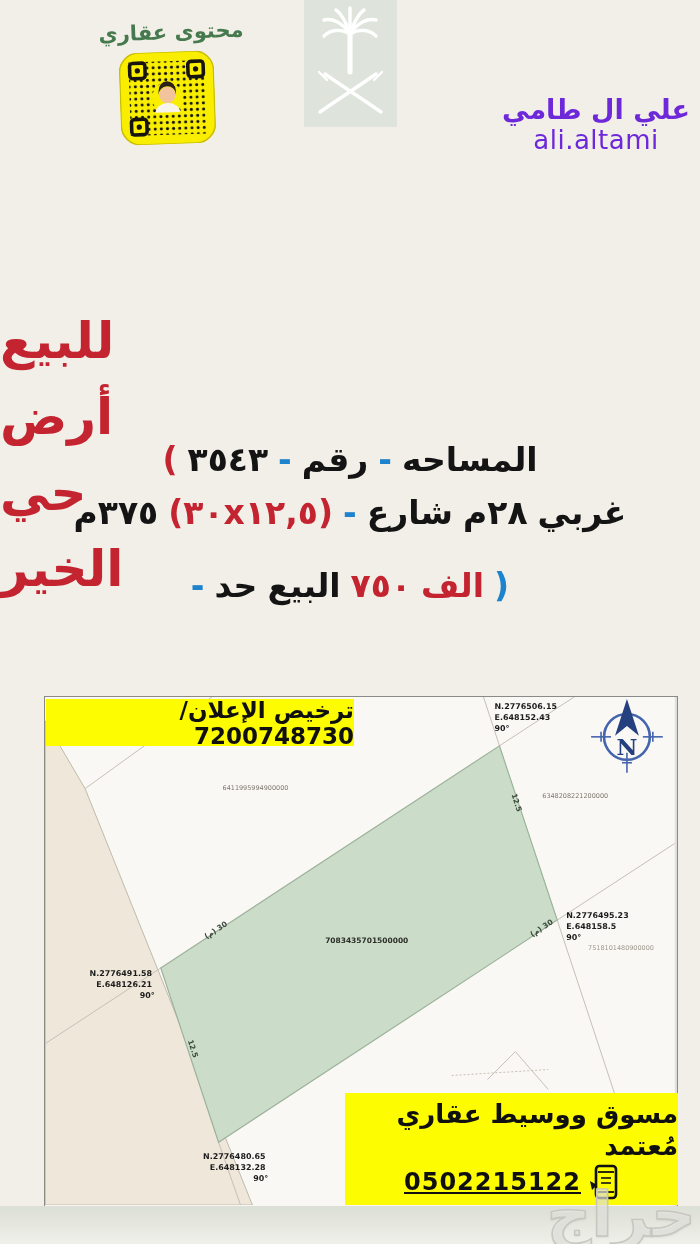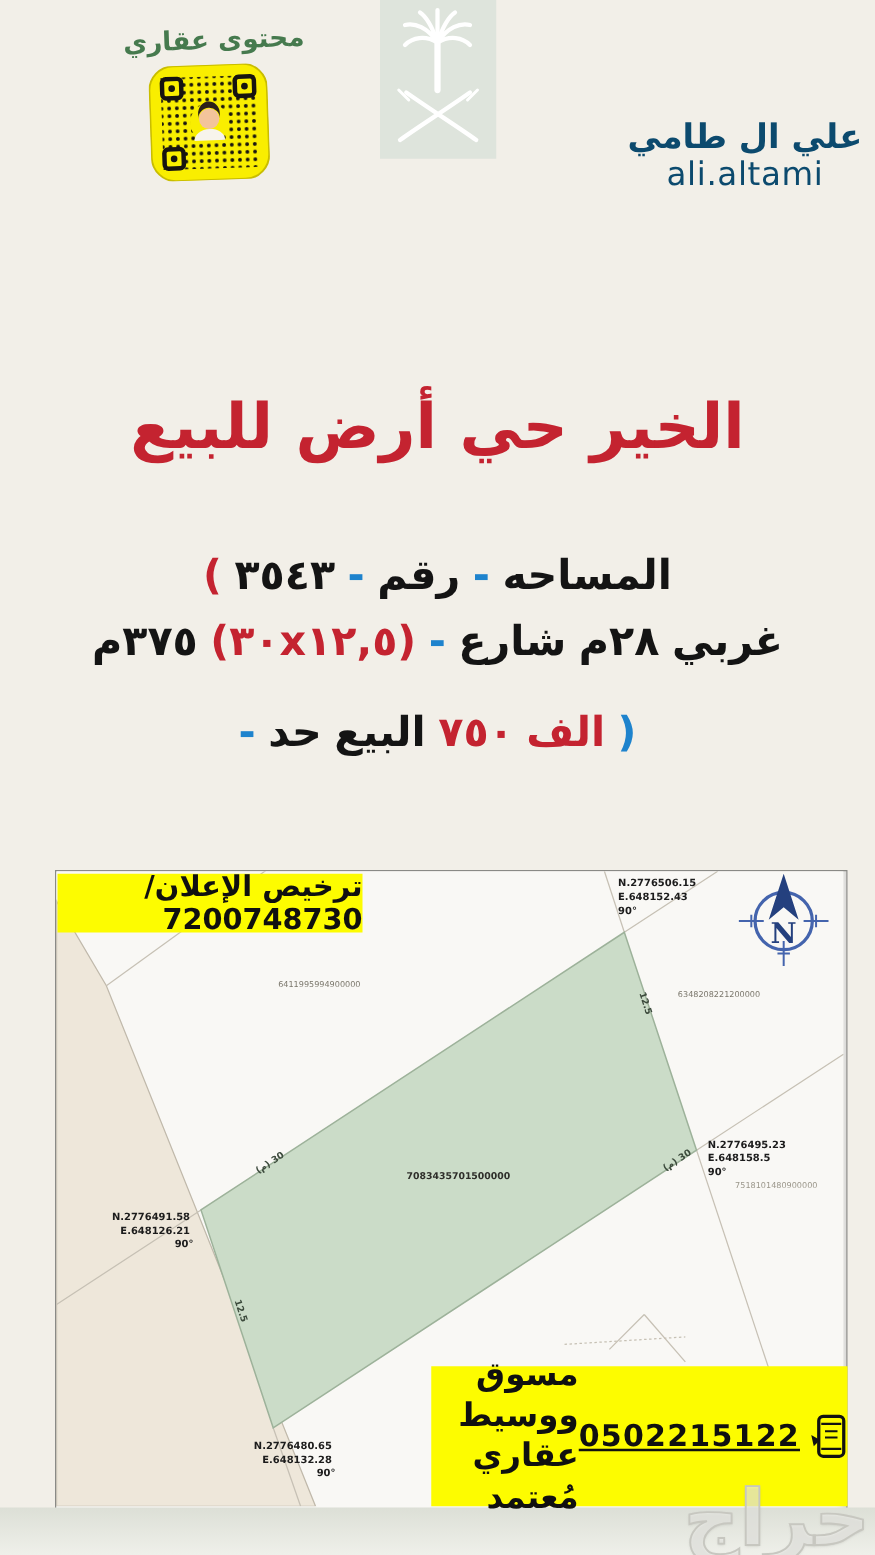--- a/index.html
+++ b/index.html
@@ -12,7 +12,7 @@
             font-size:21px;font-weight:bold;color:#467a4e;transform:rotate(-2deg);}
   .snapcode{position:absolute;left:120px;top:52px;transform:rotate(-2deg);}
   .emblem-panel{position:absolute;left:304px;top:0;width:93px;height:127px;background:#dee4dc;}
-  .brand{position:absolute;right:6px;top:94px;width:196px;text-align:center;color:#0c4a6e;}
+  .brand{position:absolute;right:6px;top:94px;width:196px;text-align:center;color:#6d28d9;}
   .brand .ar{font-size:27px;font-weight:900;line-height:1.2;}
   .brand .en{font-size:26px;font-weight:400;letter-spacing:.5px;line-height:1.1;}
 

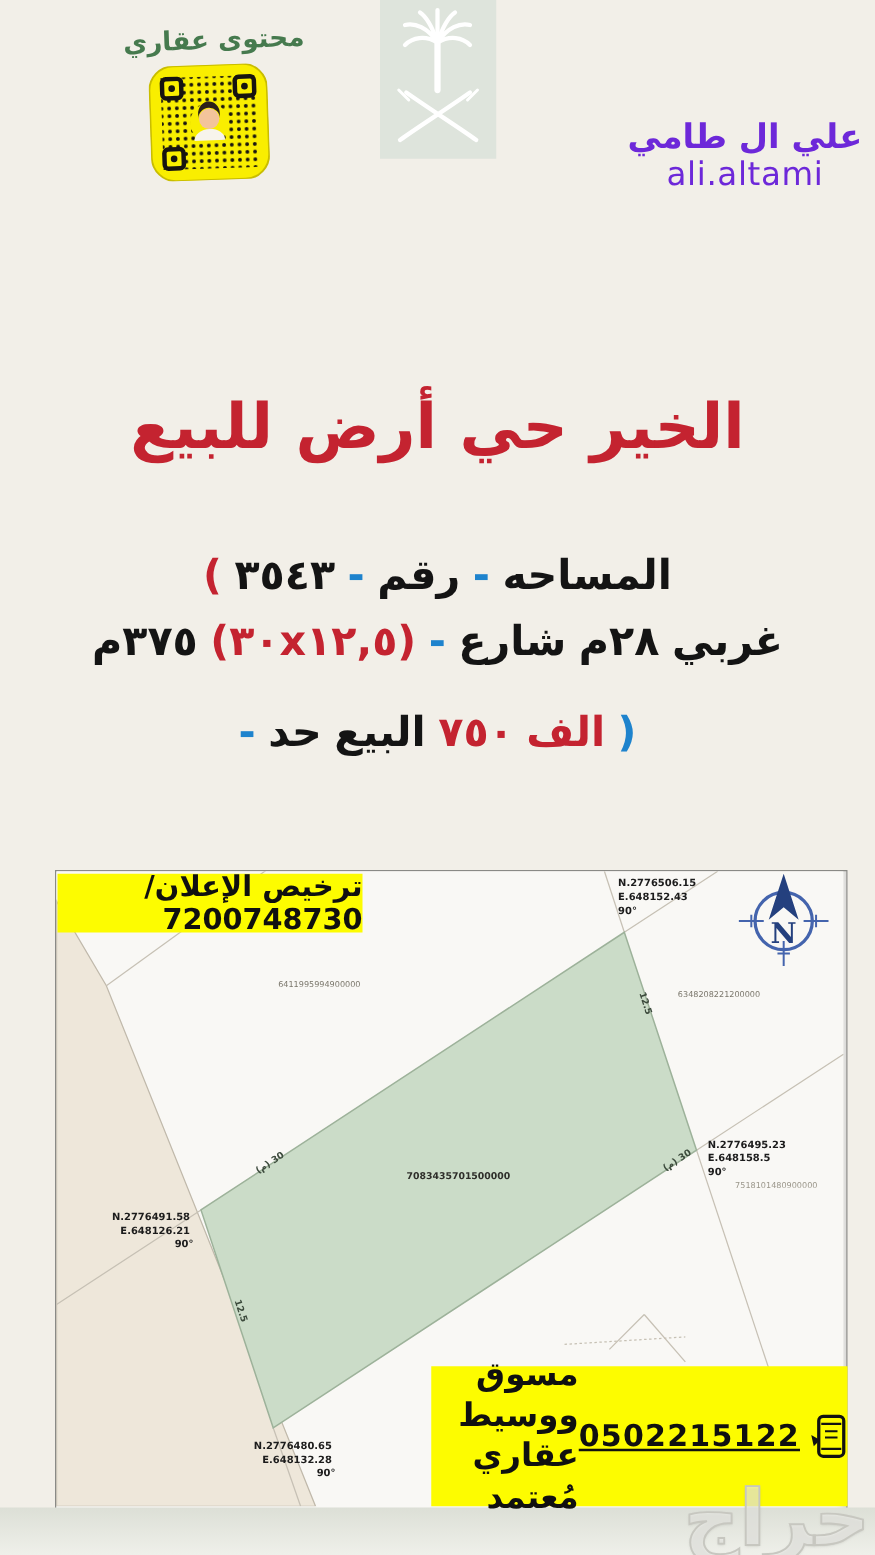--- a/index.html
+++ b/index.html
@@ -20,7 +20,7 @@
   .t-row{position:absolute;left:0;width:700px;display:flex;justify-content:center;
          align-items:baseline;direction:ltr;}
   .t-row span{display:inline-block;white-space:nowrap;}
-  .title-row{top:312px;gap:18px;font-size:50px;font-weight:bold;color:#c42330;}
+  .title-row{top:312px;gap:18px;font-size:50px;font-weight:bold;color:#c42330;flex-direction:column;}
   .d-row{font-size:33px;font-weight:bold;color:#141414;gap:10px;}
   .d1{top:440px;} .d2{top:493px;} .d3{top:566px;}
   .red{color:#c42330;} .blue{color:#1e83cd;}

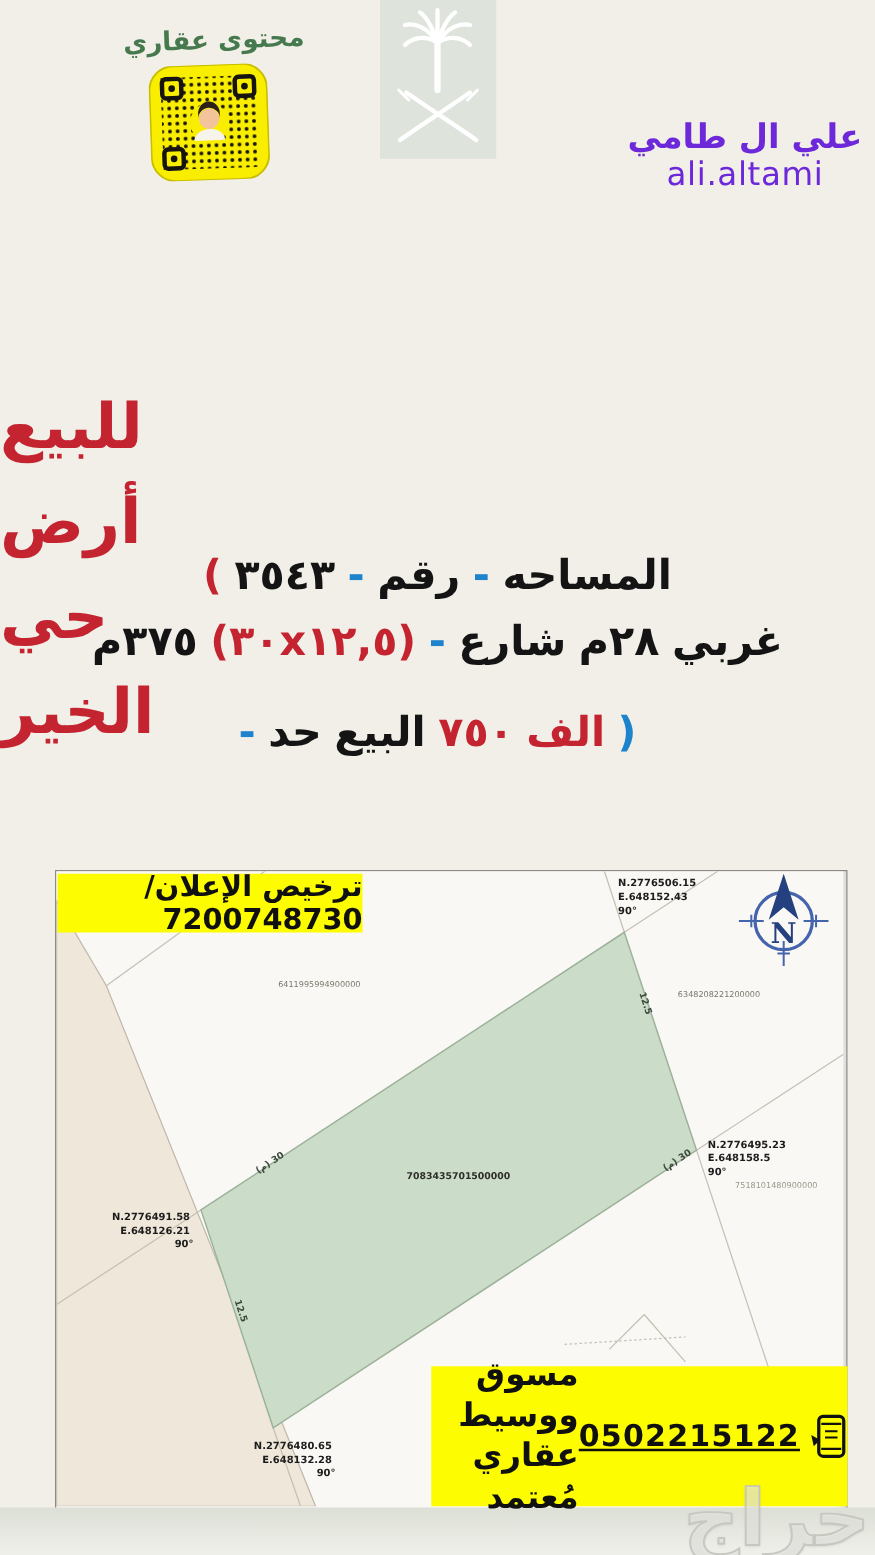--- a/index.html
+++ b/index.html
@@ -29,7 +29,7 @@
   .map-panel{position:absolute;left:44px;top:696px;width:632px;height:510px;
              background:#f9f8f5;border:1px solid #8a8a86;
              box-shadow:inset -7px 0 6px -4px rgba(0,0,0,.14);}
-  .license-banner{position:absolute;left:46px;top:699px;width:244px;height:47px;
+  .license-banner{position:absolute;left:46px;top:699px;width:308px;height:47px;
                   background:#fdfc00;display:flex;align-items:center;justify-content:center;
                   direction:rtl;font-size:23px;font-weight:bold;color:#101010;z-index:5;}
   .contact-banner{position:absolute;left:345px;top:1093px;width:333px;height:112px;

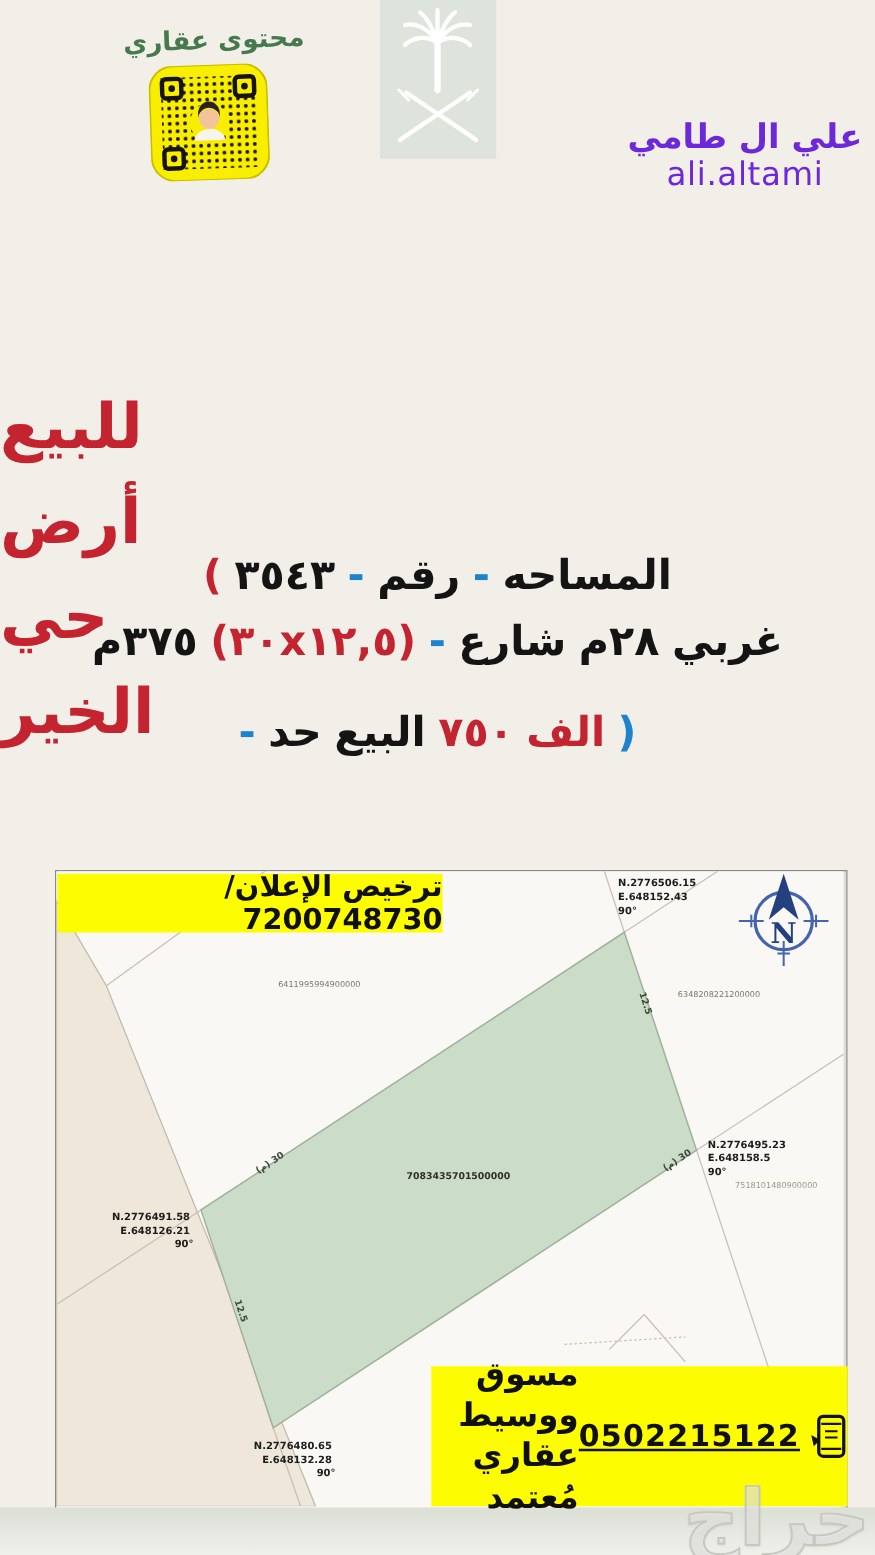--- a/index.html
+++ b/index.html
@@ -33,7 +33,7 @@
                   background:#fdfc00;display:flex;align-items:center;justify-content:center;
                   direction:rtl;font-size:23px;font-weight:bold;color:#101010;z-index:5;}
   .contact-banner{position:absolute;left:345px;top:1093px;width:333px;height:112px;
-                  background:#fdfc00;display:flex;flex-direction:row;align-items:center;
+                  background:#fdfc00;display:flex;flex-direction:column;align-items:center;
                   justify-content:center;z-index:5;color:#101010;}
   .contact-banner .l1,.contact-banner .l2{direction:rtl;font-size:26px;font-weight:bold;line-height:1.25;}
   .phone-row{display:flex;direction:ltr;align-items:center;gap:8px;}

